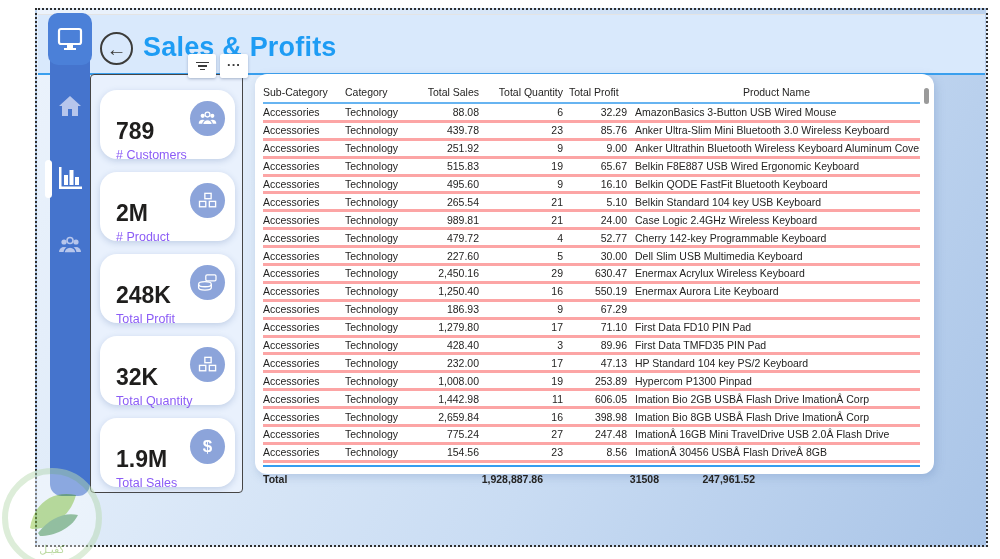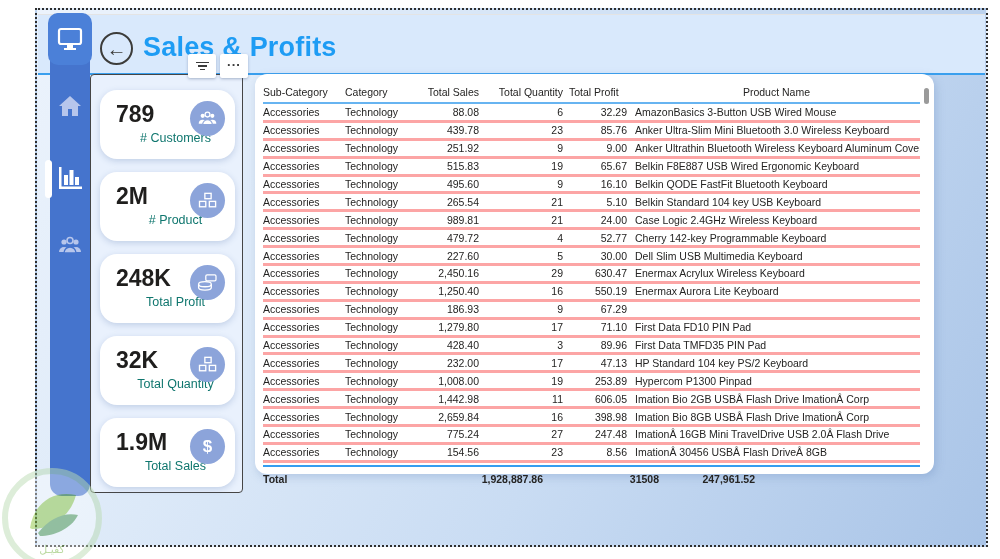--- a/index.html
+++ b/index.html
@@ -52,7 +52,7 @@
                background:#e9f1fd; border:1px solid #454545; border-radius:4px;
                padding:15px 9px; z-index:4; }
   .kpi-card { position:relative; width:135px; height:69px; background:#ffffff;
-              border-radius:17px; margin-bottom:13px; padding:11px 0 0 16px;
+              border-radius:17px; margin-bottom:13px; padding:28px 0 0 16px;
               box-shadow:0 2px 6px rgba(100,130,180,.30); }
   .kpi-value { font-size:23px; font-weight:bold; color:#1f1e1d; }
   .kpi-label { font-size:12.5px; color:#0f766e; margin-top:3px;text-align:center; }

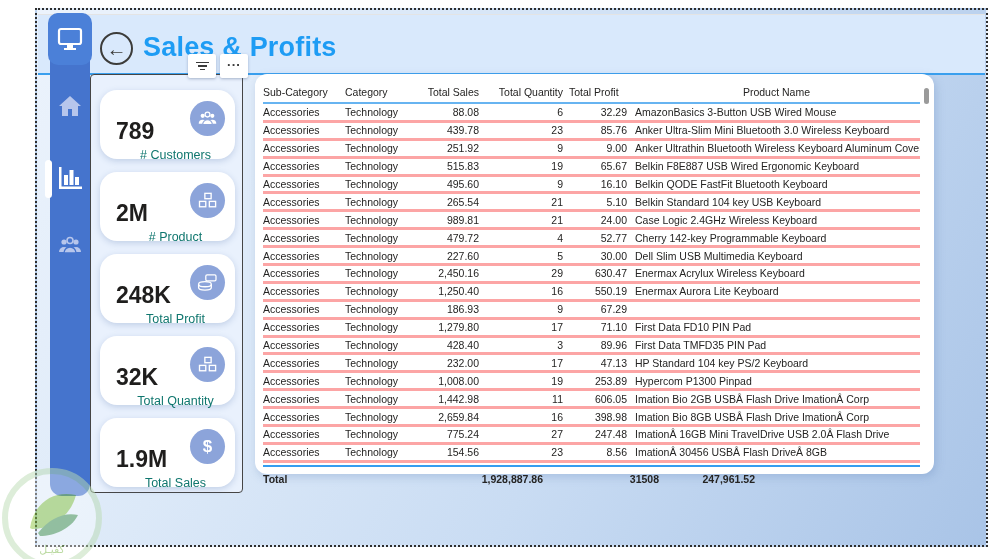--- a/index.html
+++ b/index.html
@@ -55,7 +55,7 @@
               border-radius:17px; margin-bottom:13px; padding:28px 0 0 16px;
               box-shadow:0 2px 6px rgba(100,130,180,.30); }
   .kpi-value { font-size:23px; font-weight:bold; color:#1f1e1d; }
-  .kpi-label { font-size:12.5px; color:#0f766e; margin-top:3px;text-align:center; }
+  .kpi-label { font-size:12.5px; color:#8b5cf6; margin-top:3px; }
   .kpi-circle { position:absolute; right:10px; top:11px; width:35px; height:35px;
                 border-radius:50%; background:#8ca4da; display:flex;
                 align-items:center; justify-content:center; color:#fff;

